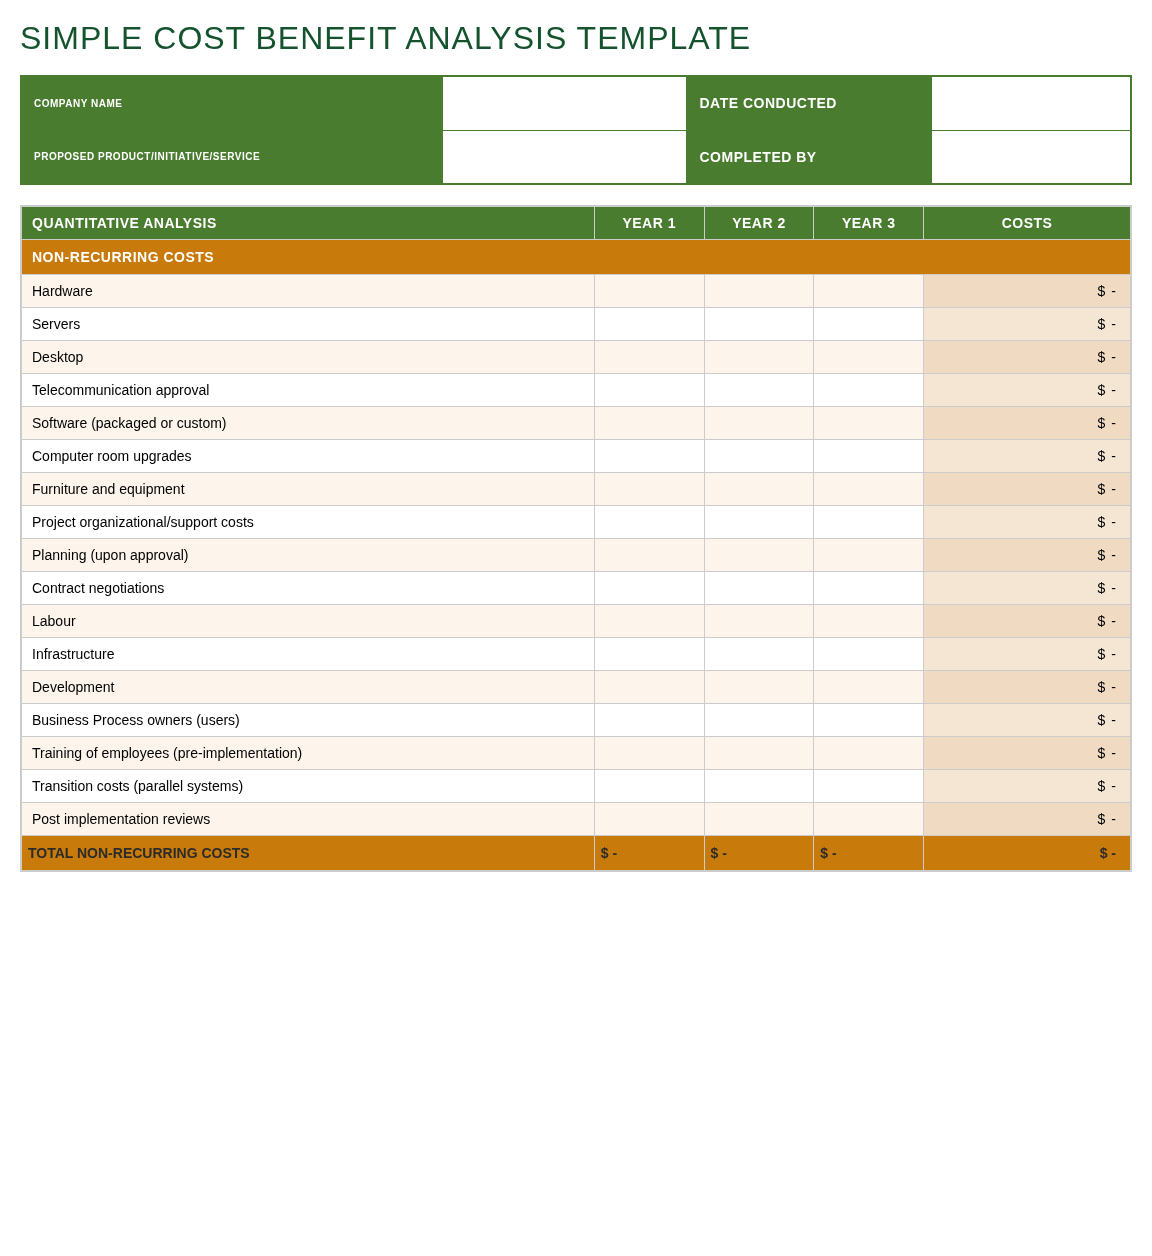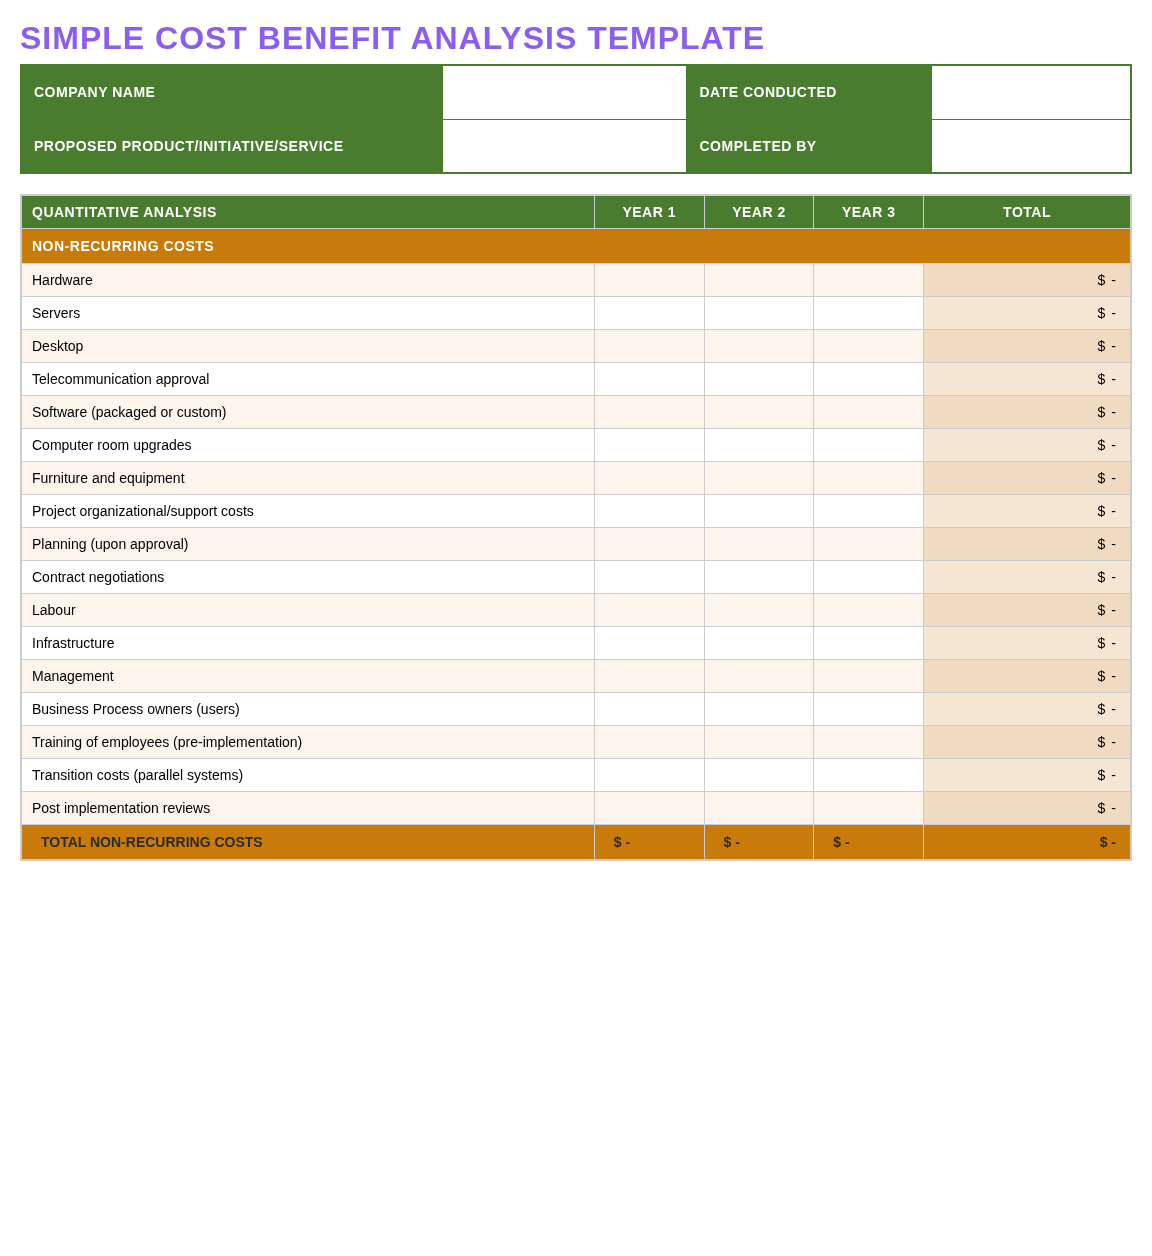--- a/index.html
+++ b/index.html
@@ -11,10 +11,10 @@
     }
 
     .page-title {
-      color: #8b5cf6;
+      color: #14532d;
       font-size: 32px;
-      font-weight: bold;
-      margin-bottom: 7px;
+      font-weight: normal;
+      margin-bottom: 18px;
       letter-spacing: 1px;
     }
 

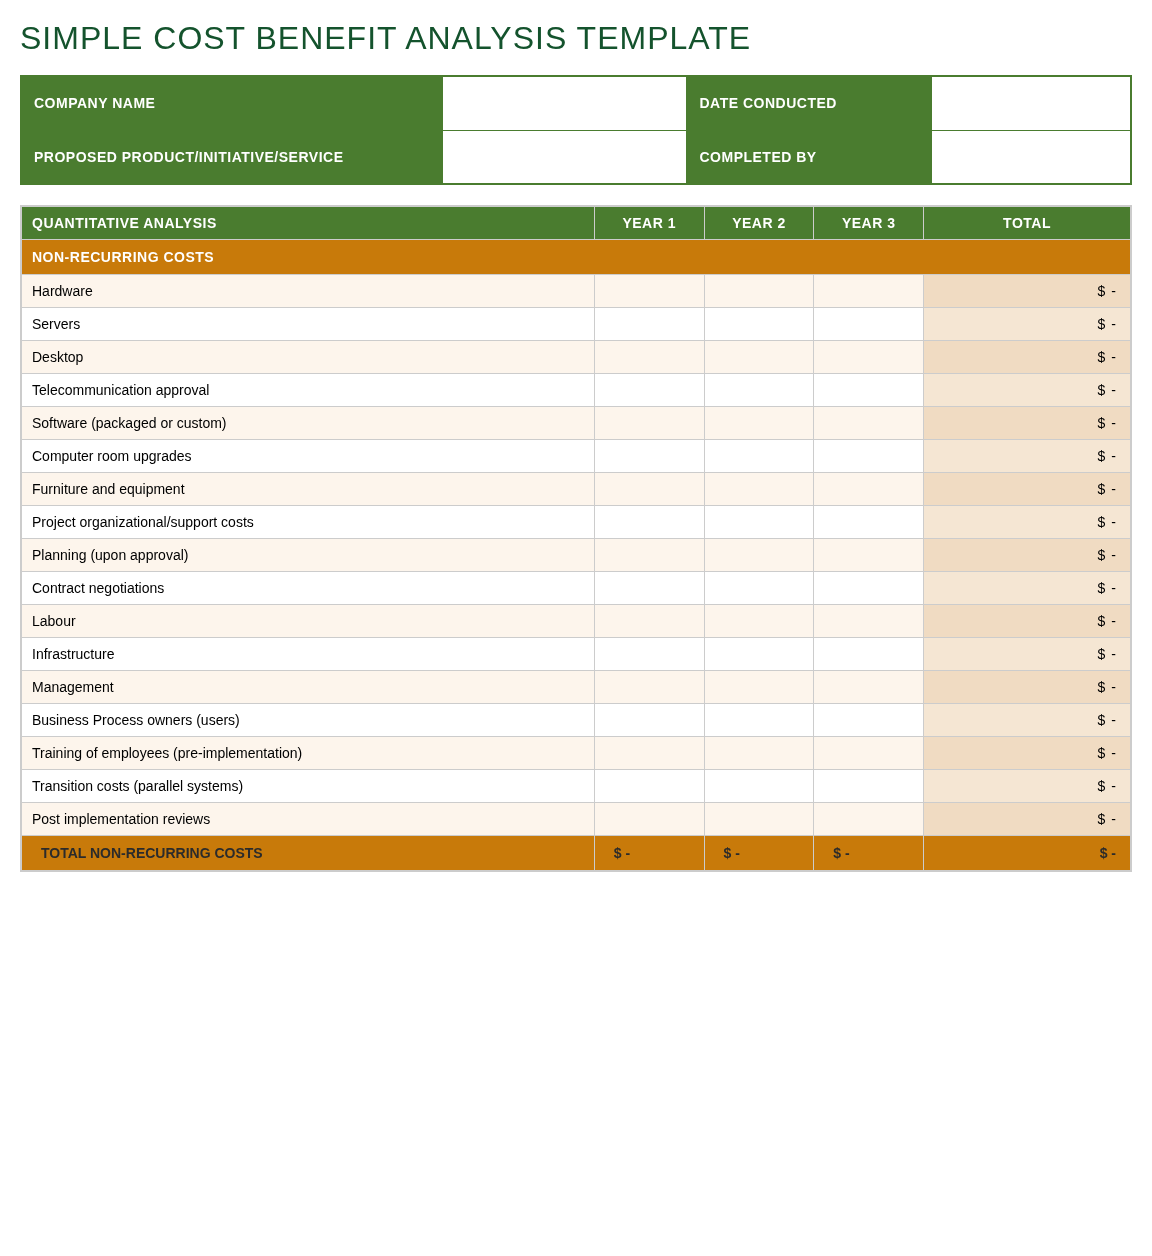--- a/index.html
+++ b/index.html
@@ -37,7 +37,7 @@
       background-color: #4a7c2f;
       color: #fff;
       font-weight: bold;
-      font-size: 14px;
+      font-size: 10px;
       width: 38%;
       letter-spacing: 0.5px;
     }

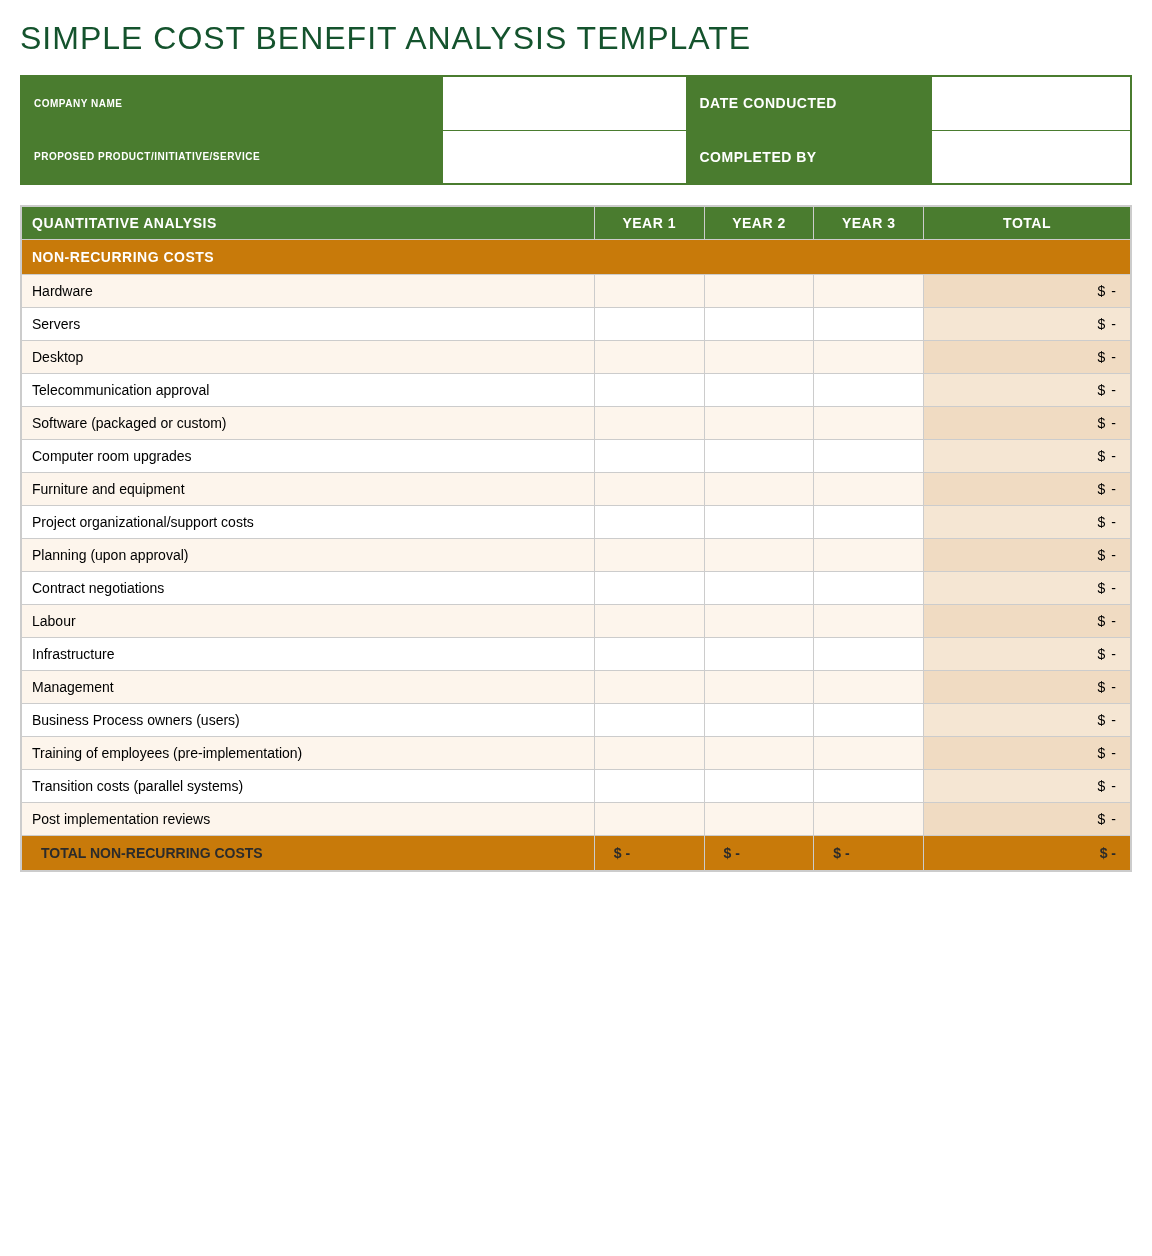--- a/index.html
+++ b/index.html
@@ -181,7 +181,7 @@
       <th class="col-year">YEAR 1</th>
       <th class="col-year">YEAR 2</th>
       <th class="col-year">YEAR 3</th>
-      <th class="col-total">TOTAL</th>
+      <th class="col-total">COSTS</th>
     </tr>
   </thead>
   <tbody id="table-body">

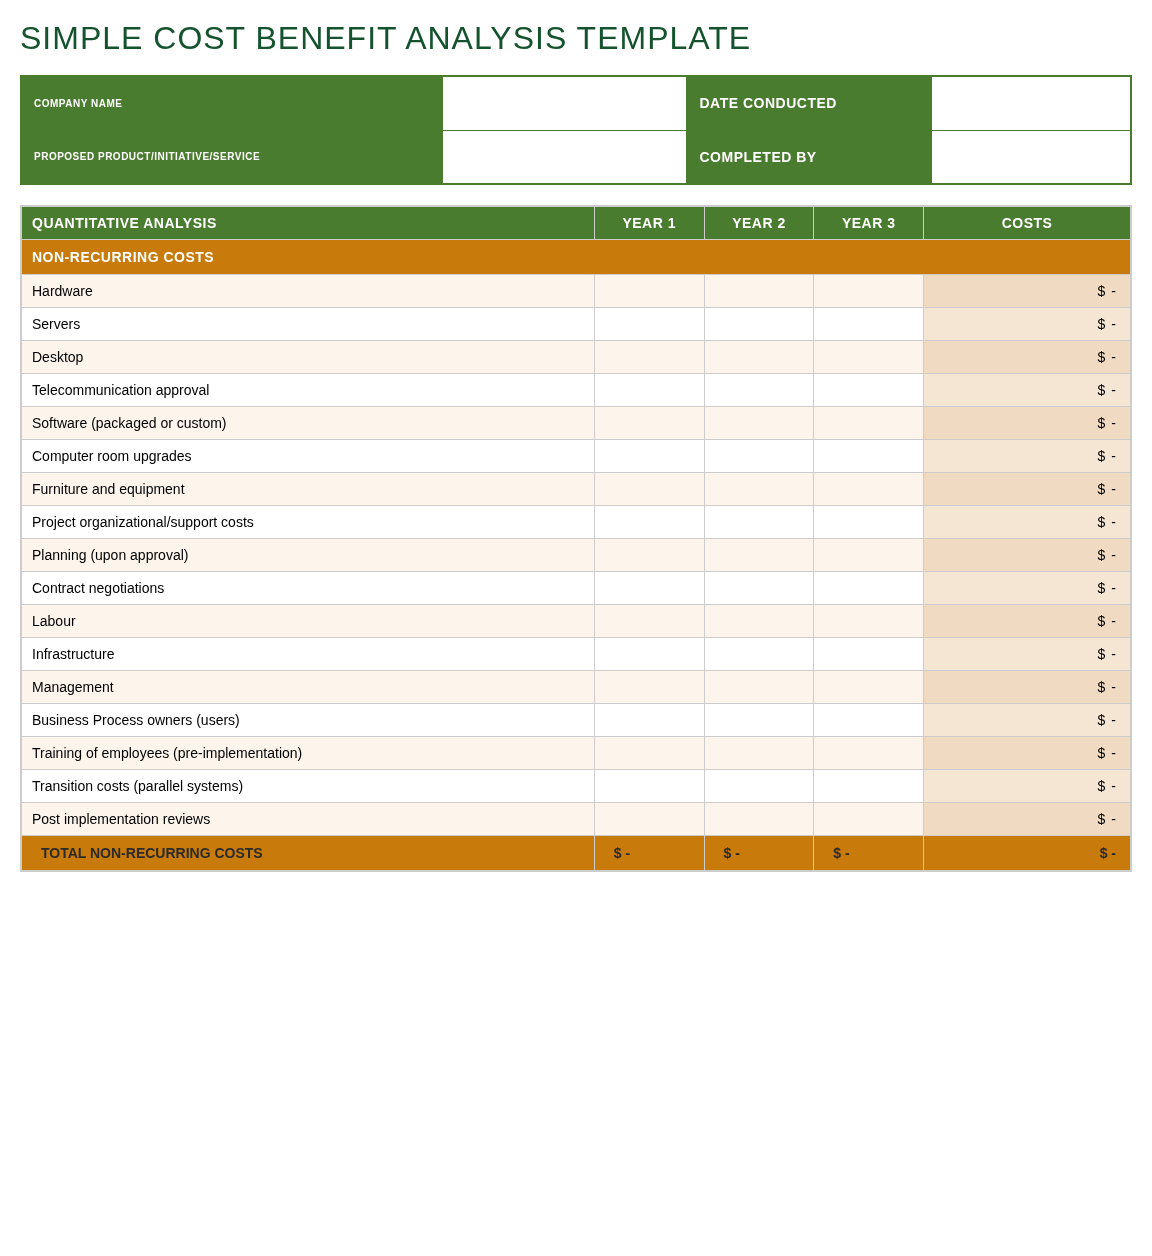--- a/index.html
+++ b/index.html
@@ -275,7 +275,7 @@
         <td class="col-total-cell"><span class="dollar-sign">$</span><span class="dash-val">-</span></td>
       </tr>
       <tr class="data-row">
-        <td class="col-label-cell">Management</td>
+        <td class="col-label-cell">Development</td>
         <td class="col-year-cell"></td>
         <td class="col-year-cell"></td>
         <td class="col-year-cell"></td>

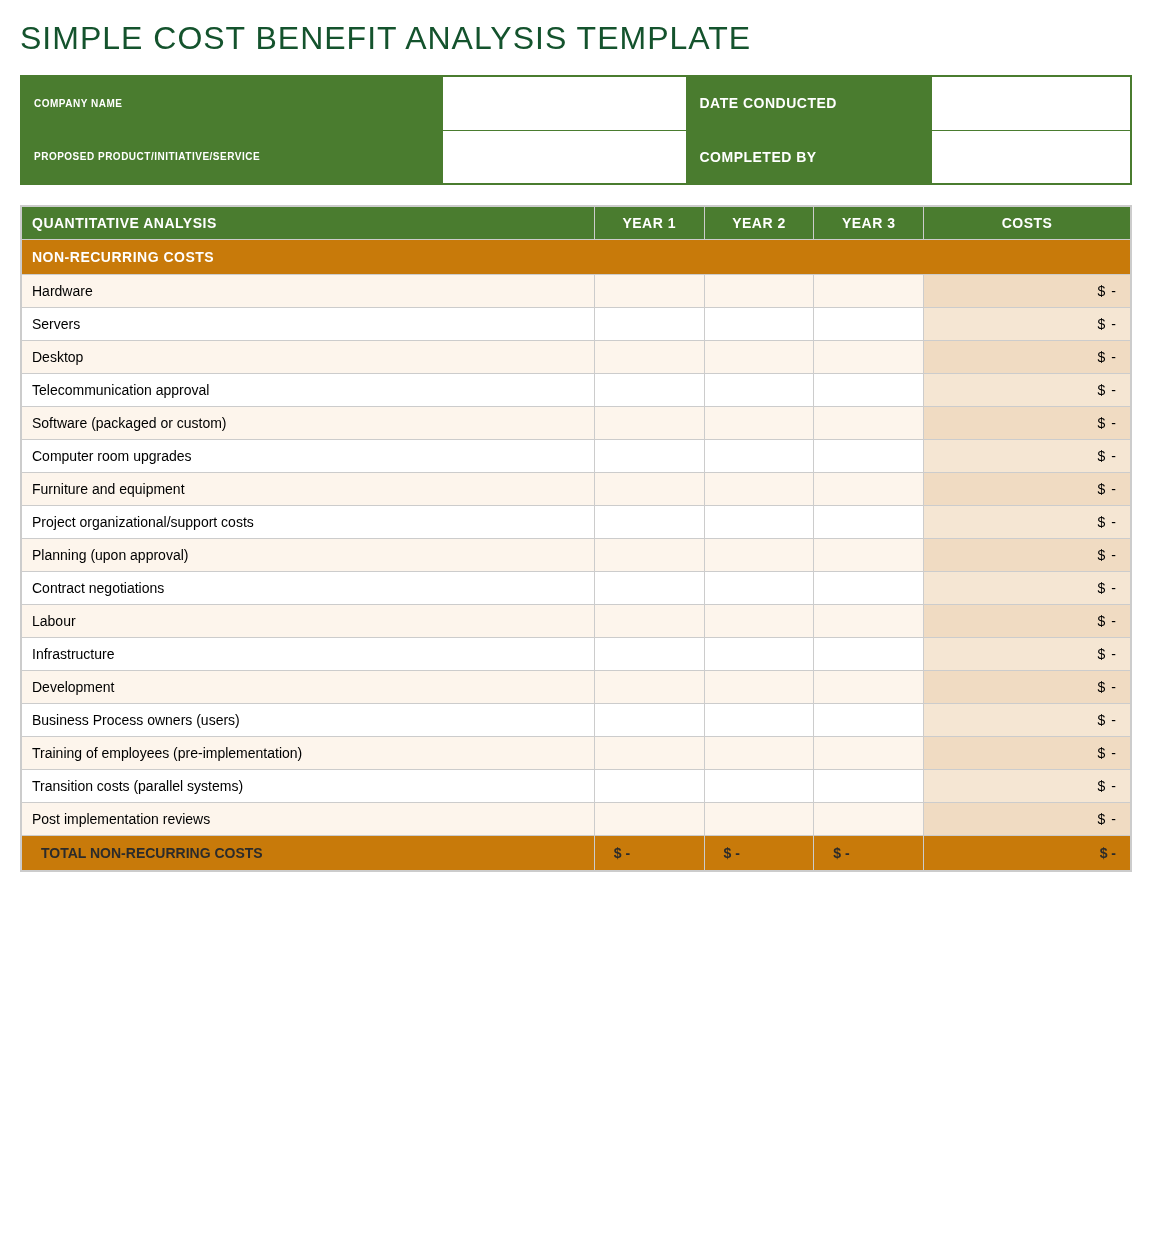--- a/index.html
+++ b/index.html
@@ -137,7 +137,7 @@
       color: #2b2b2b;
       font-weight: bold;
       font-size: 14px;
-      padding: 9px 19px;
+      padding: 9px 6px;
     }
     .total-row td.total-label {
       color: #2b2b2b;

